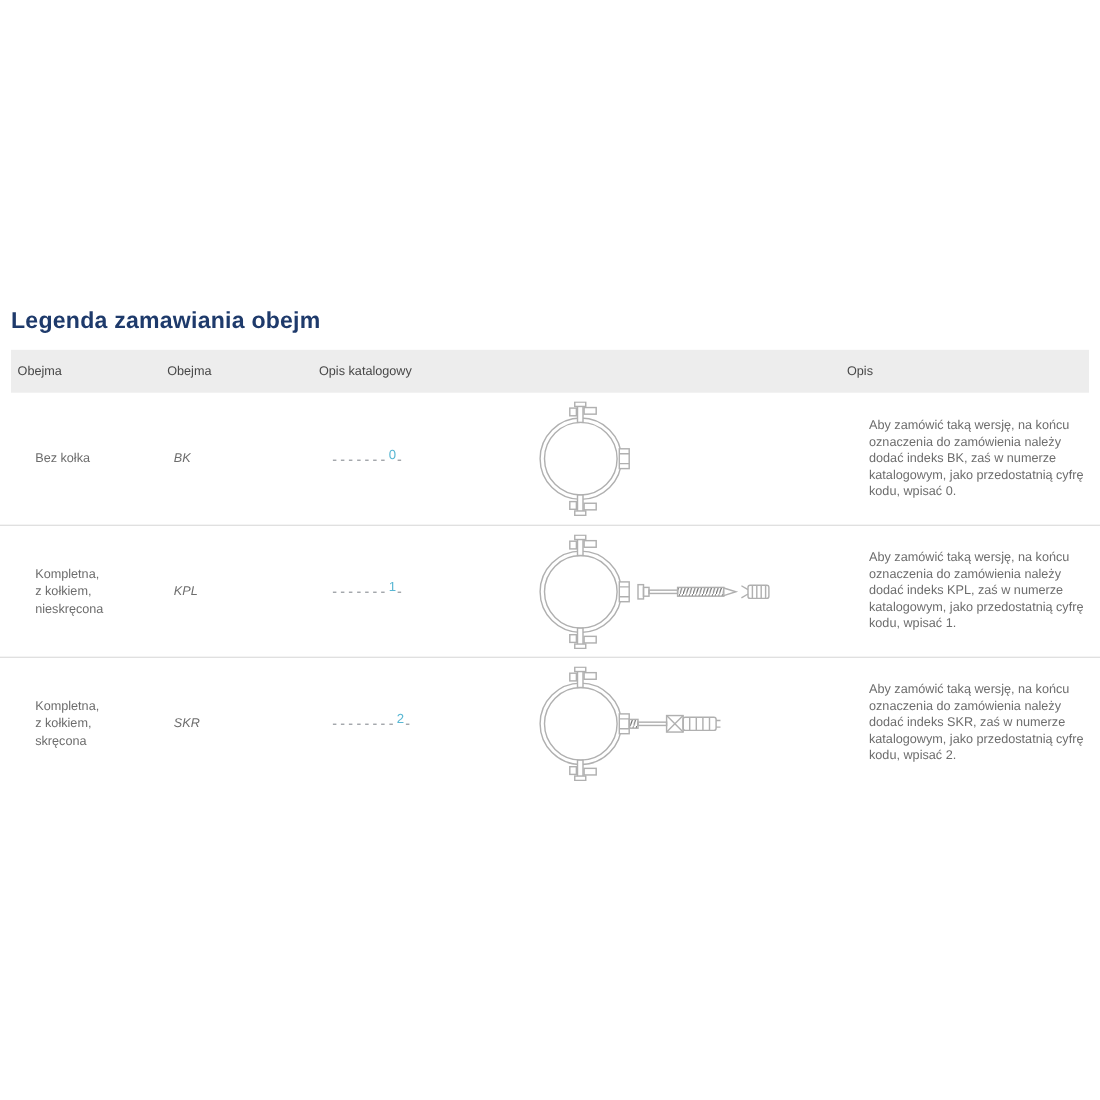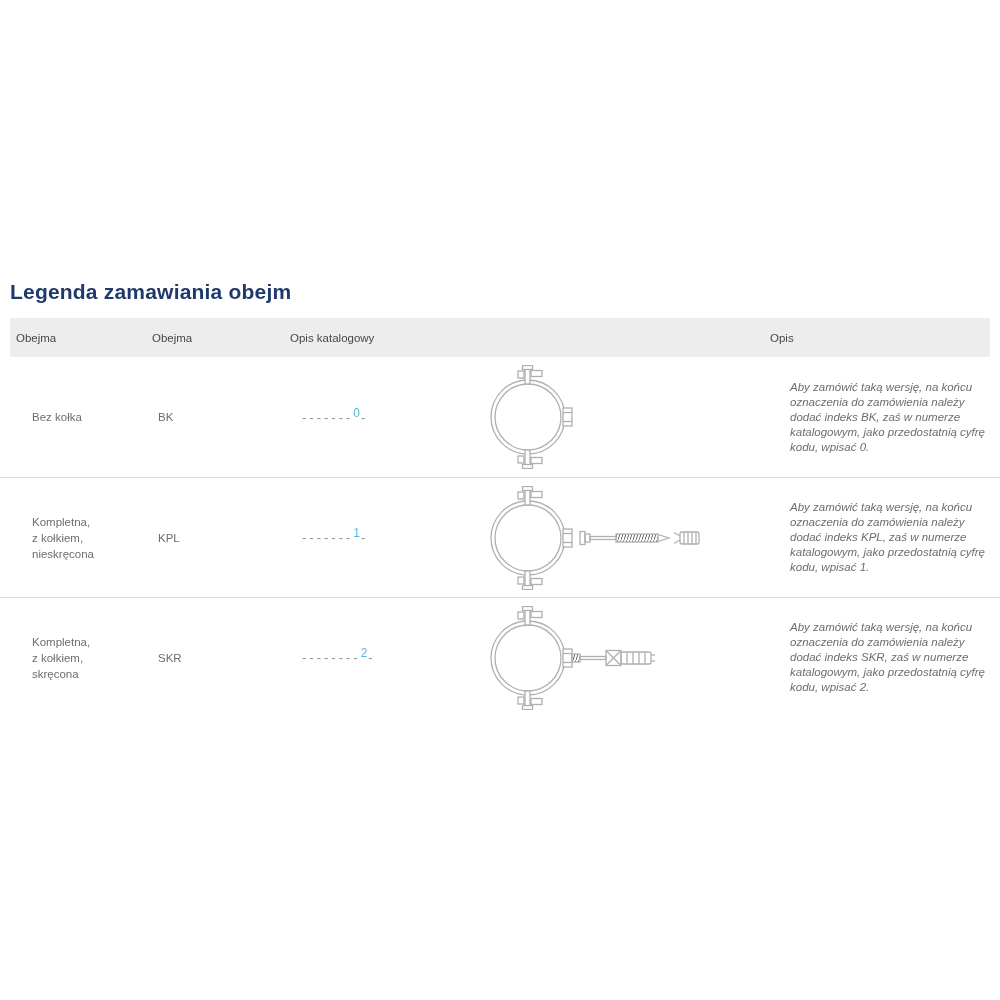--- a/index.html
+++ b/index.html
@@ -34,7 +34,7 @@
   .cell-code{padding-left:12px;font-size:13px;color:#8b9096;letter-spacing:3px;white-space:nowrap;}
   .cell-code .digit{color:#59b7d3;font-size:12px;position:relative;top:-5px;letter-spacing:1px;}
   .cell-image{padding-left:23px;}
-  .cell-opis{padding-left:20px;padding-right:10px;font-size:11.5px;color:#6d6d6d;line-height:15px;font-style:italic;}
+  .cell-opis{padding-left:20px;padding-right:10px;font-size:11.5px;color:#6d6d6d;line-height:15px;}
 
   svg{display:block;}
 </style>

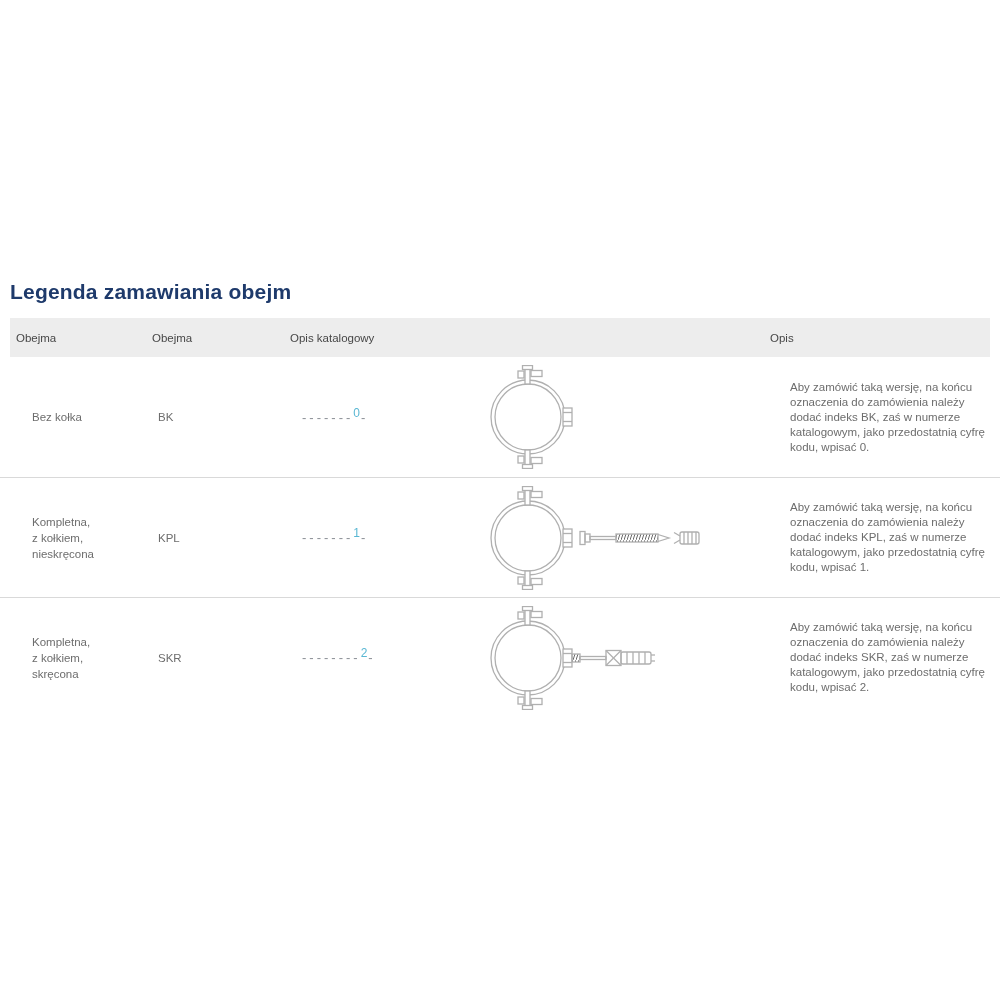--- a/index.html
+++ b/index.html
@@ -30,7 +30,7 @@
   .t-row + .t-row{border-top:1px solid #d9d9d9;}
 
   .cell-obejma{padding-left:32px;font-size:11.5px;color:#6d6d6d;line-height:16px;white-space:pre-line;}
-  .cell-indeks{padding-left:6px;font-size:11.5px;color:#6d6d6d;}
+  .cell-indeks{padding-left:6px;font-size:11.5px;color:#6d6d6d;font-style:italic;}
   .cell-code{padding-left:12px;font-size:13px;color:#8b9096;letter-spacing:3px;white-space:nowrap;}
   .cell-code .digit{color:#59b7d3;font-size:12px;position:relative;top:-5px;letter-spacing:1px;}
   .cell-image{padding-left:23px;}

